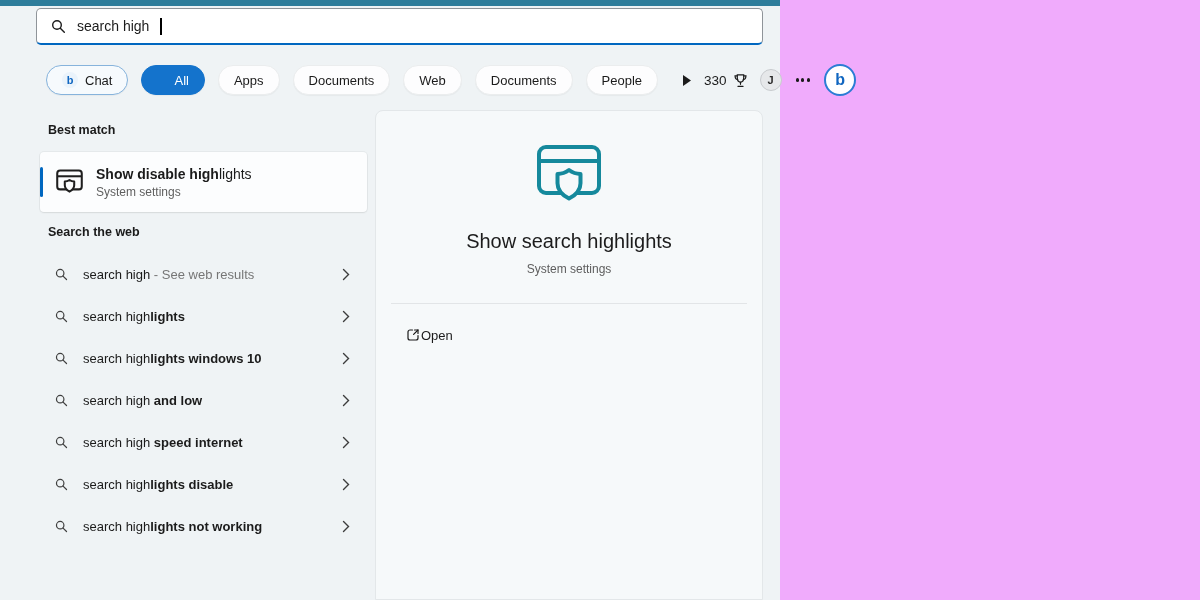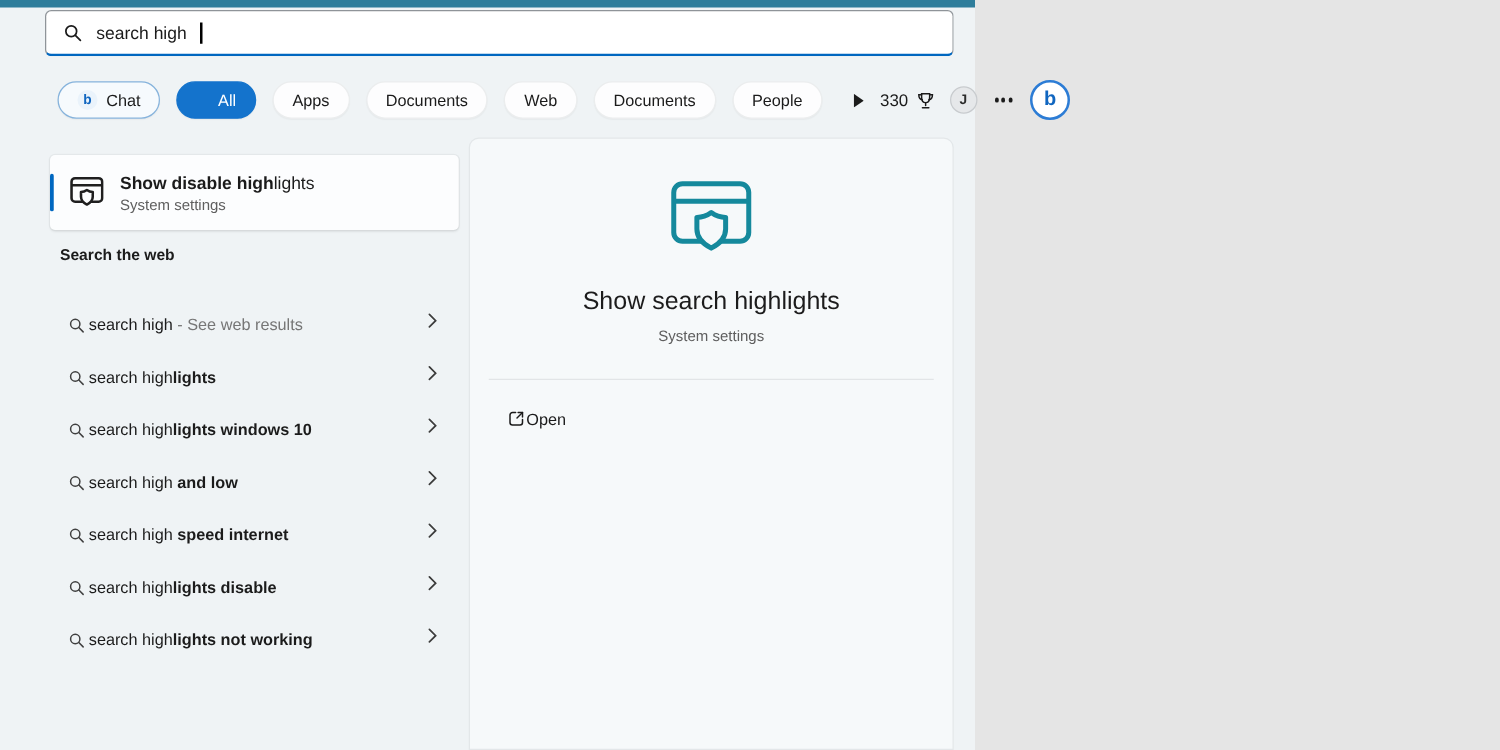--- a/index.html
+++ b/index.html
@@ -4,7 +4,7 @@
 <style>
   * { margin:0; padding:0; box-sizing:border-box; }
   body { font-family:"Liberation Sans","DejaVu Sans",sans-serif; }
-  .stage { position:relative; width:1200px; height:600px; background:#e5e5e5; overflow:hidden;text-decoration:underline; }
+  .stage { position:relative; width:1200px; height:600px; background:#f0abfc; overflow:hidden;text-decoration:underline; }
   .flyout { position:absolute; left:0; top:0; width:780px; height:600px; background:#eff3f5; }
   .top-strip { position:absolute; left:0; top:0; width:100%; height:6px; background:#2e7d9b; }
 

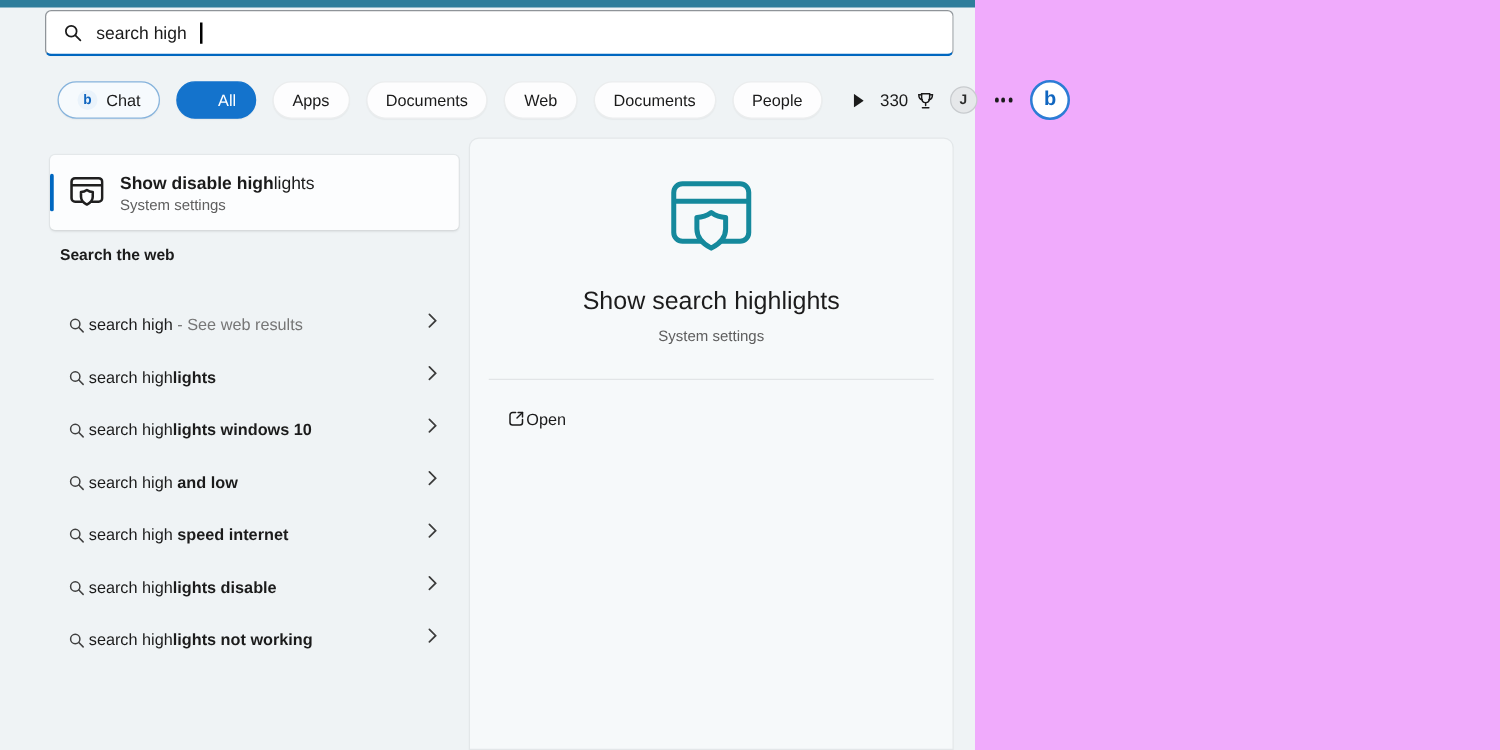--- a/index.html
+++ b/index.html
@@ -145,6 +145,7 @@
     </div>
 
     <div class="left-col">
+      <div class="section-label">Best match</div>
 
       <div class="best-card">
         <span class="sel-bar"></span>

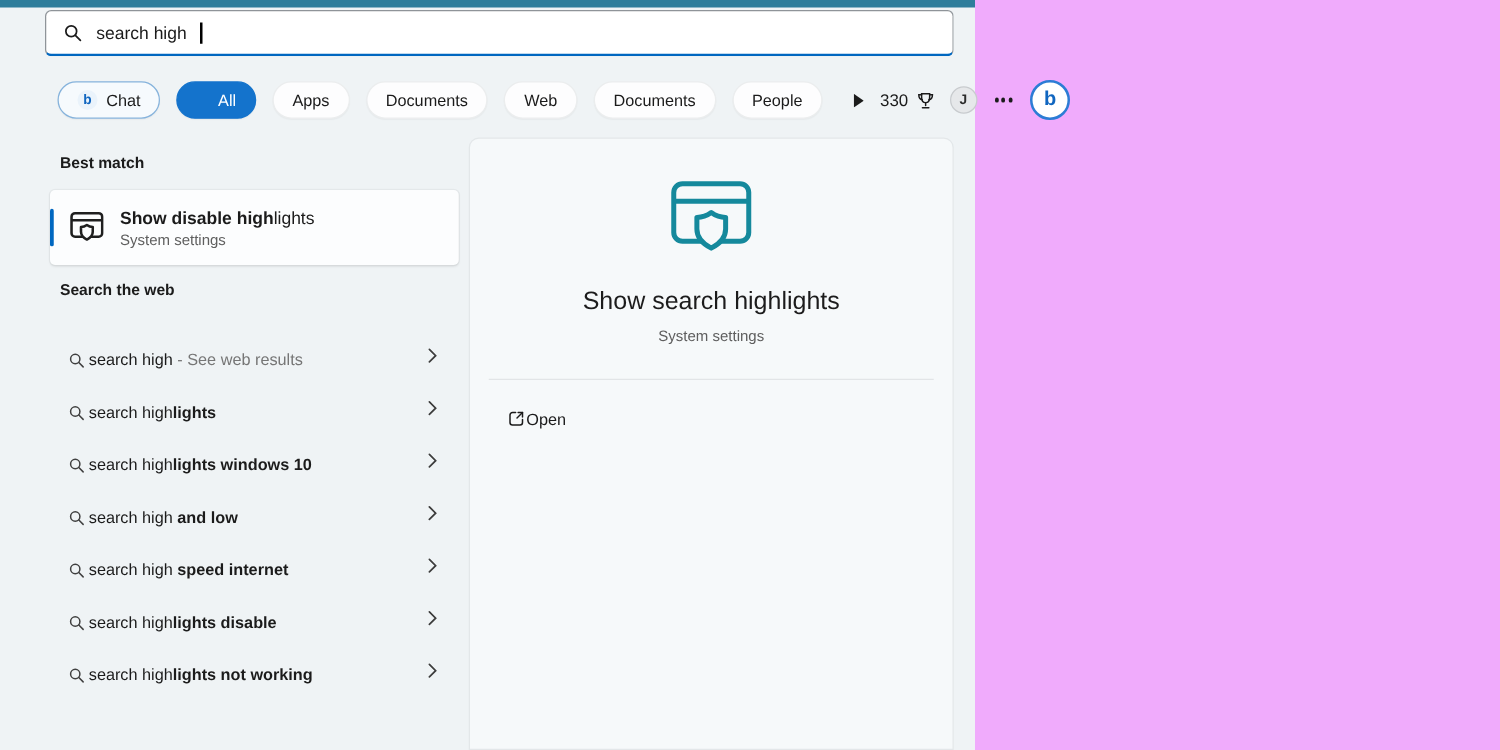--- a/index.html
+++ b/index.html
@@ -50,7 +50,7 @@
   .best-sub { font-size:12px; color:#5f5f5f; }
 
   .web-list { margin-top:13px; }
-  .row { height:42px; display:flex; align-items:flex-end; padding:0 13px 0 15px; gap:3px; border-radius:4px; cursor:default; }
+  .row { height:42px; display:flex; align-items:center; padding:0 13px 0 15px; gap:15px; border-radius:4px; cursor:default; }
   .row-text { font-size:13px; color:#1b1b1b; white-space:pre; }
   .row-text .rest { font-weight:bold; }
   .row-text .note { color:#767676; }

